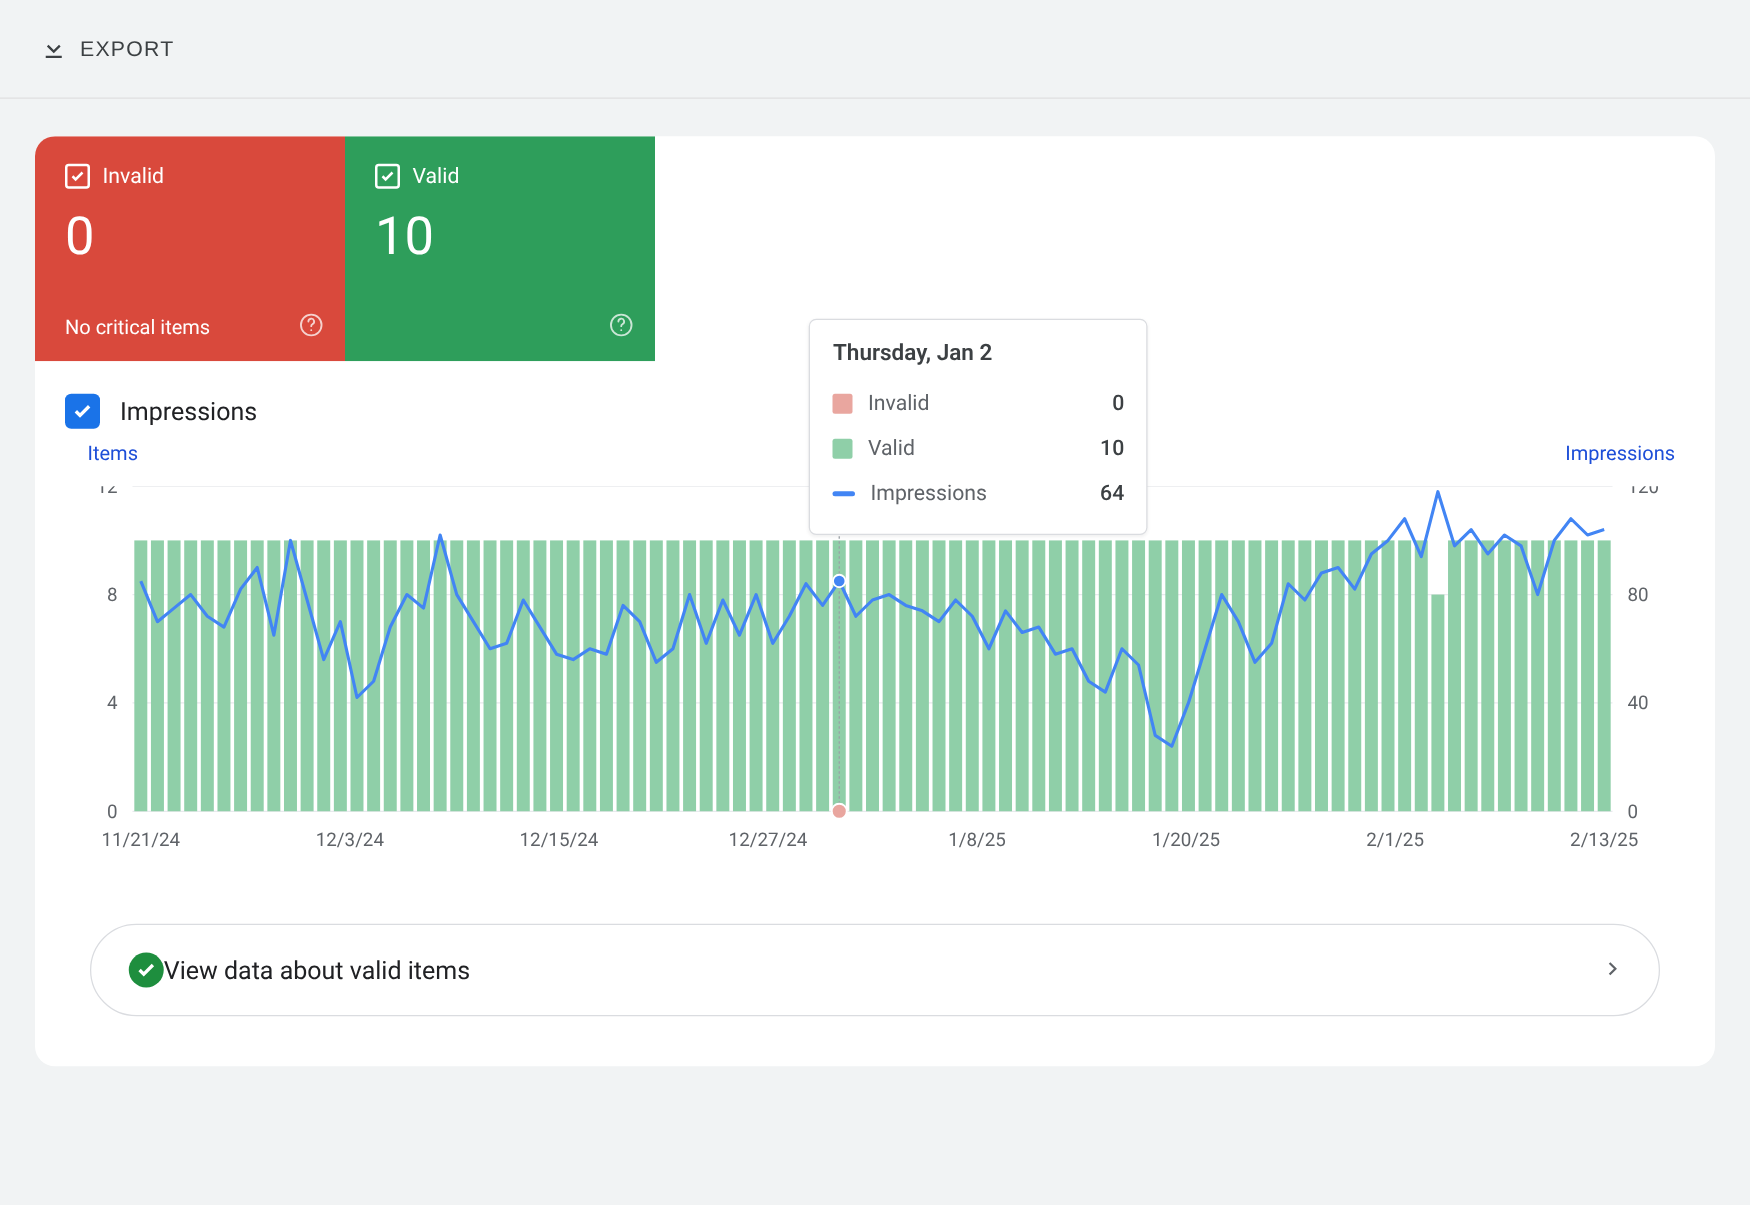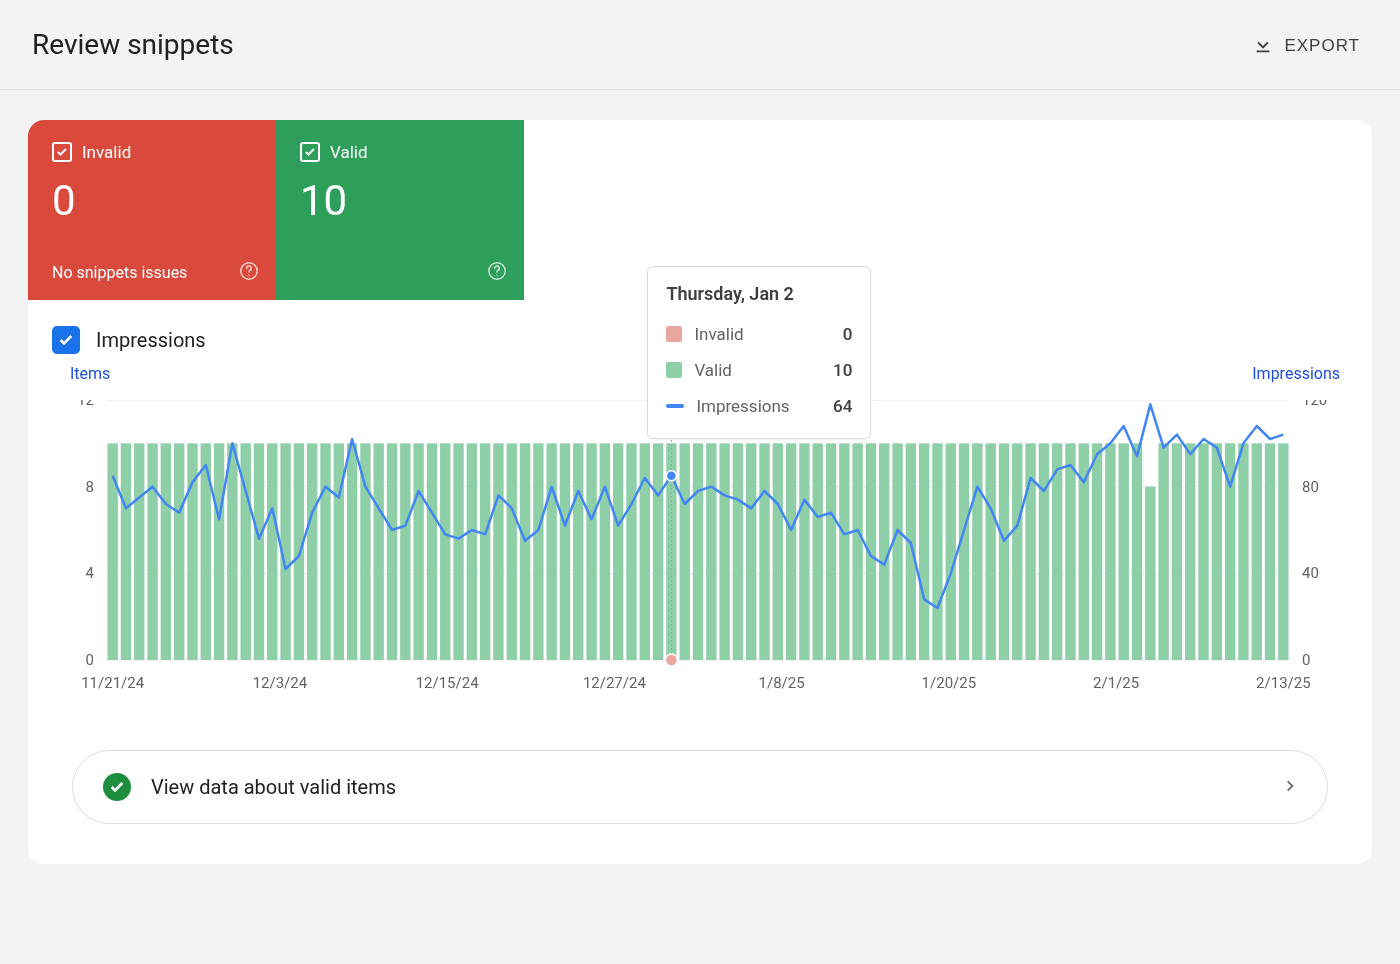--- a/index.html
+++ b/index.html
@@ -193,7 +193,6 @@
 <body>
 
 <div class="header">
-  <h1>Review snippets</h1>
   <button class="export-btn">
     <svg width="22" height="22" viewBox="0 0 24 24" fill="#3c4043">
         <path d="M5 20h14v-2H5v2zM12 3v10.17l4.59-4.58L18 10l-6 6-6-6 1.41-1.41L12 13.17V3h0z"></path>

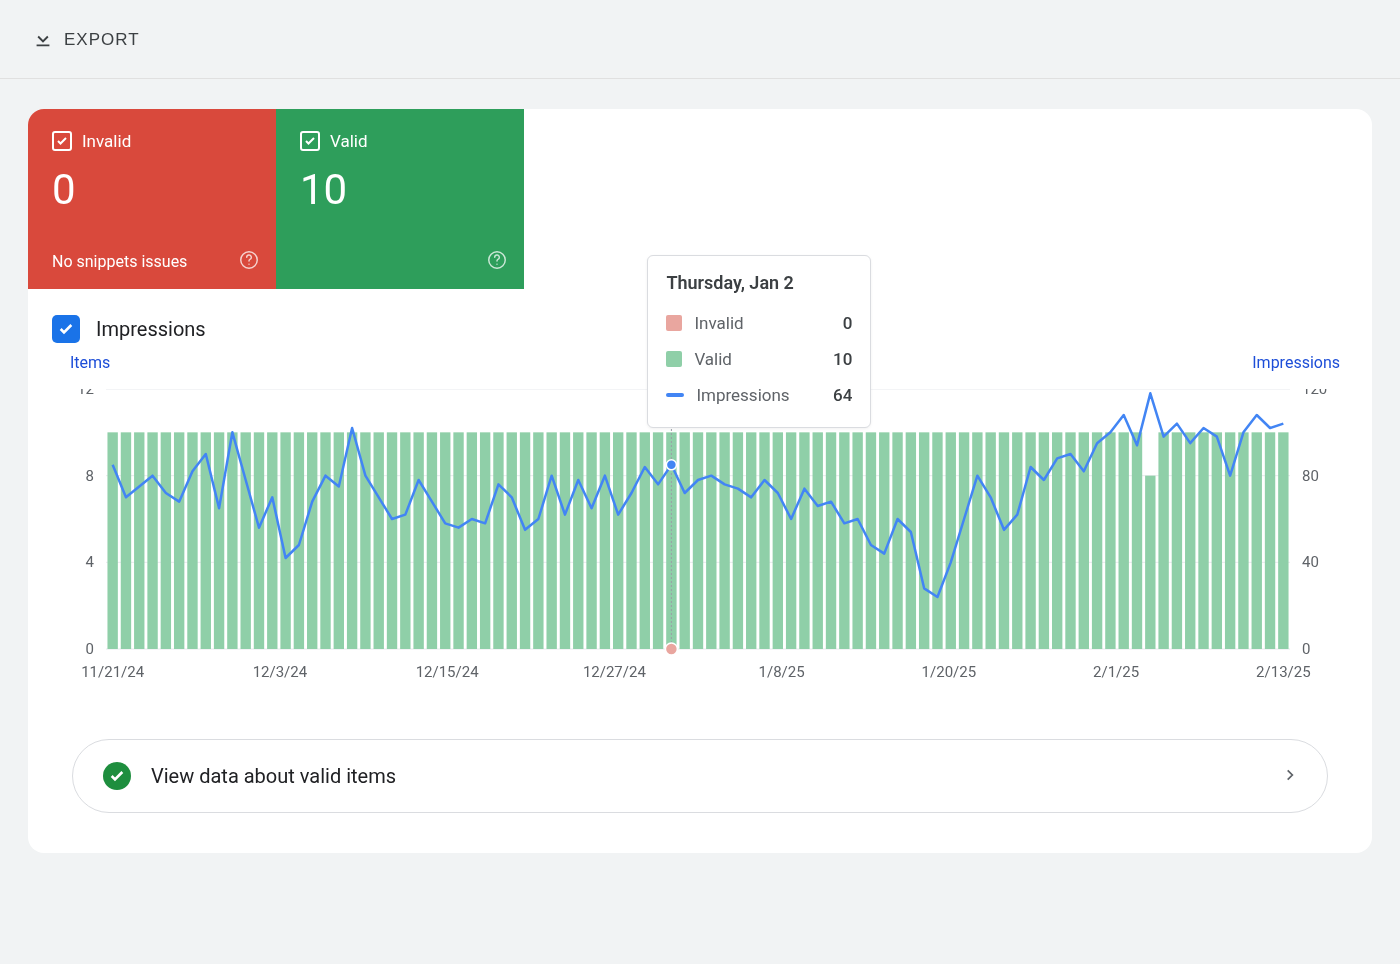--- a/index.html
+++ b/index.html
@@ -215,7 +215,7 @@
         <span>Invalid</span>
       </div>
       <div class="big">0</div>
-      <div class="sub">No snippets issues</div>
+      <div class="sub">No critical items</div>
       <span class="help">
         <svg width="22" height="22" viewBox="0 0 24 24" fill="none" stroke="#fff" stroke-width="1.6">
             <circle cx="12" cy="12" r="9"></circle>

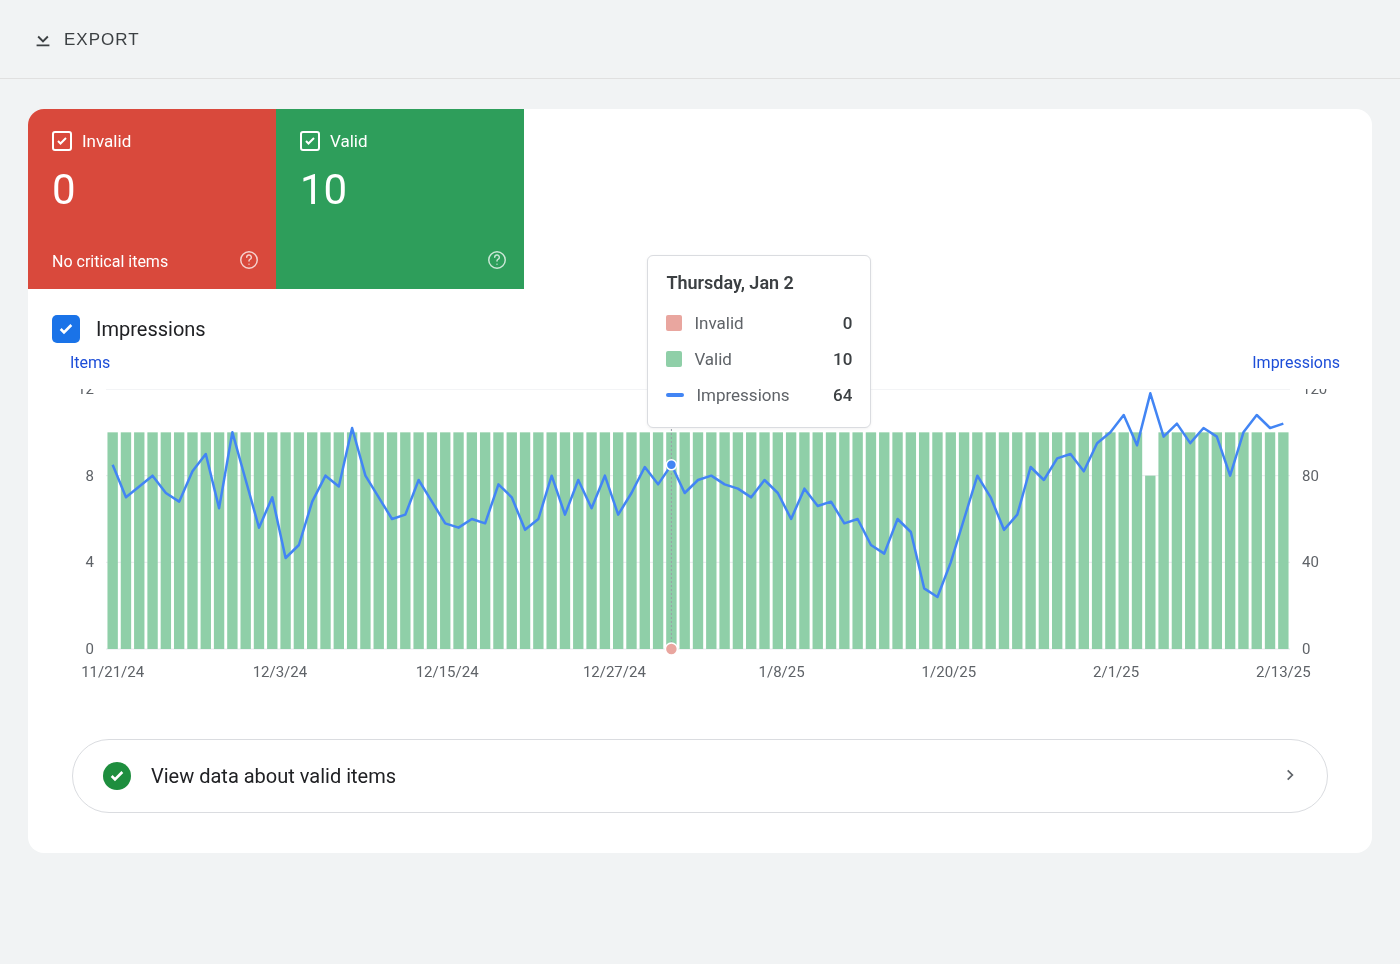--- a/index.html
+++ b/index.html
@@ -127,7 +127,7 @@
     position: absolute;
     top: -98px;
     left: 600px;
-    width: 224px;
+    width: 271px;
     background: #fff;
     border: 1px solid #dadce0;
     border-radius: 6px;

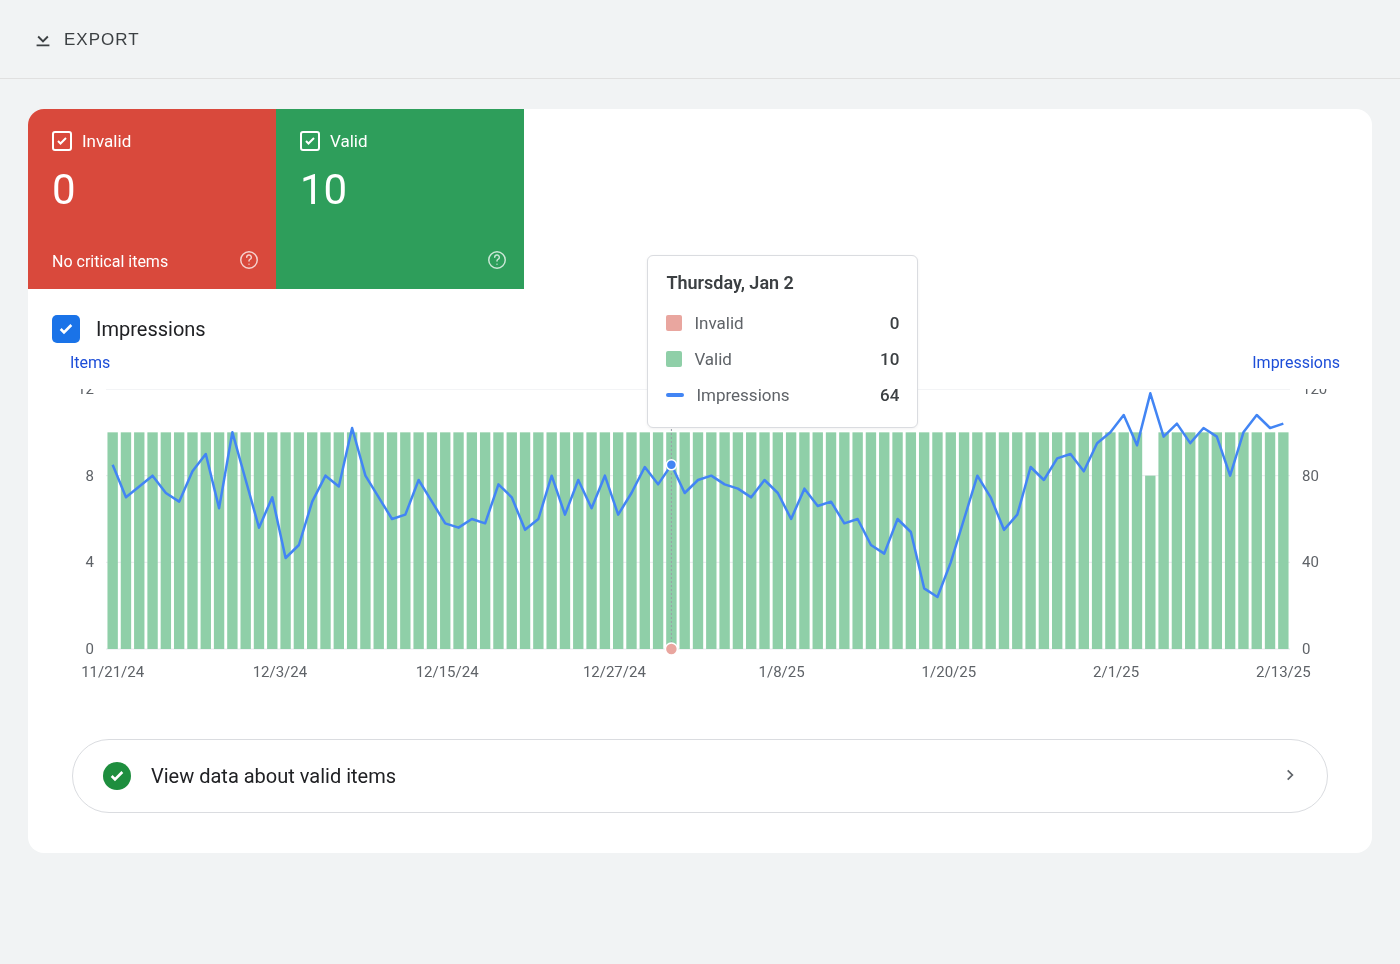--- a/index.html
+++ b/index.html
@@ -168,7 +168,6 @@
     padding: 22px 30px;
     display: flex;
     align-items: center;
-    gap: 20px;
     cursor: pointer;
   }
   .view-data .green-circle {

